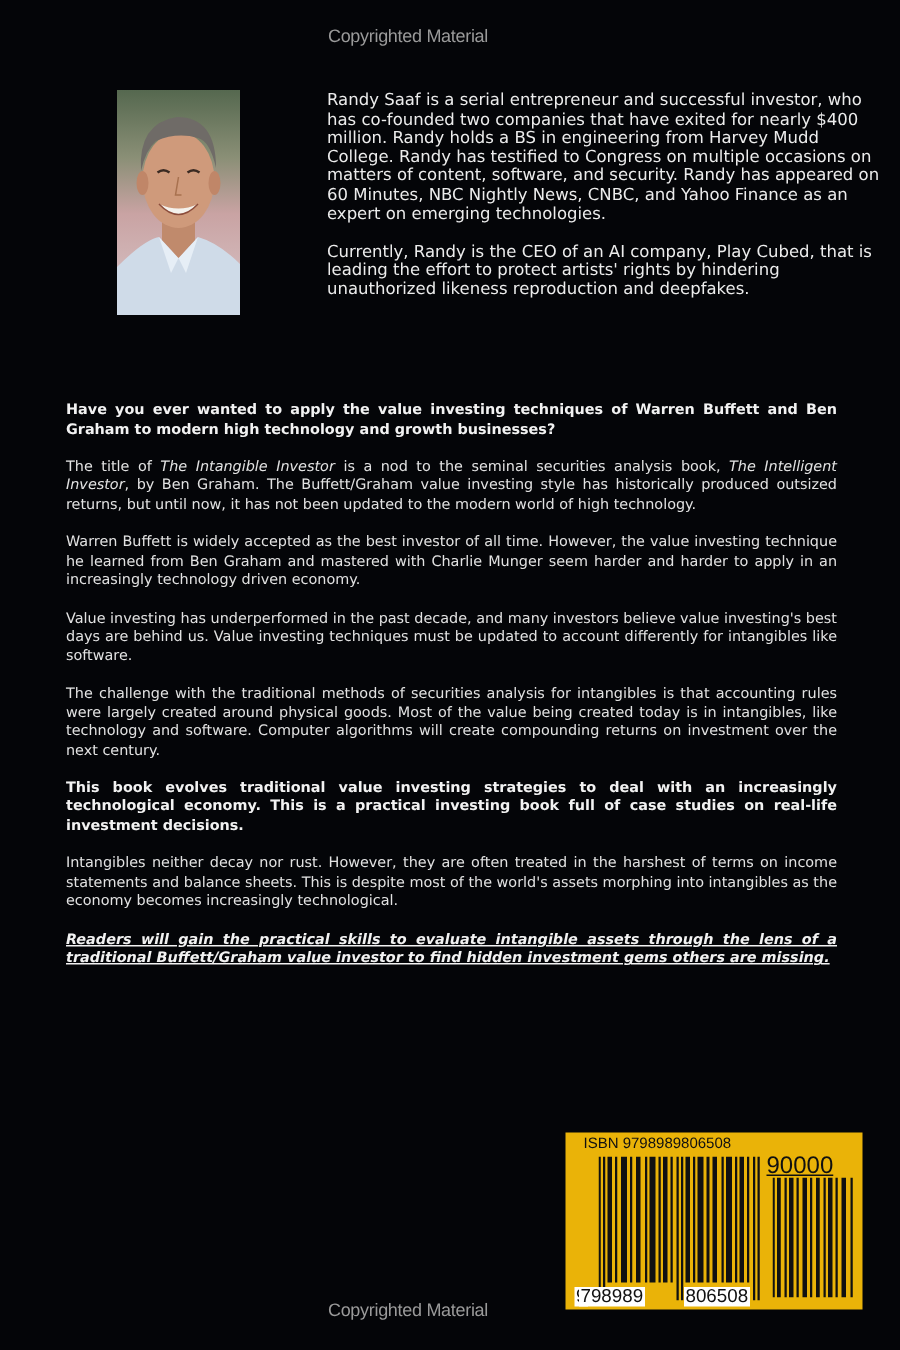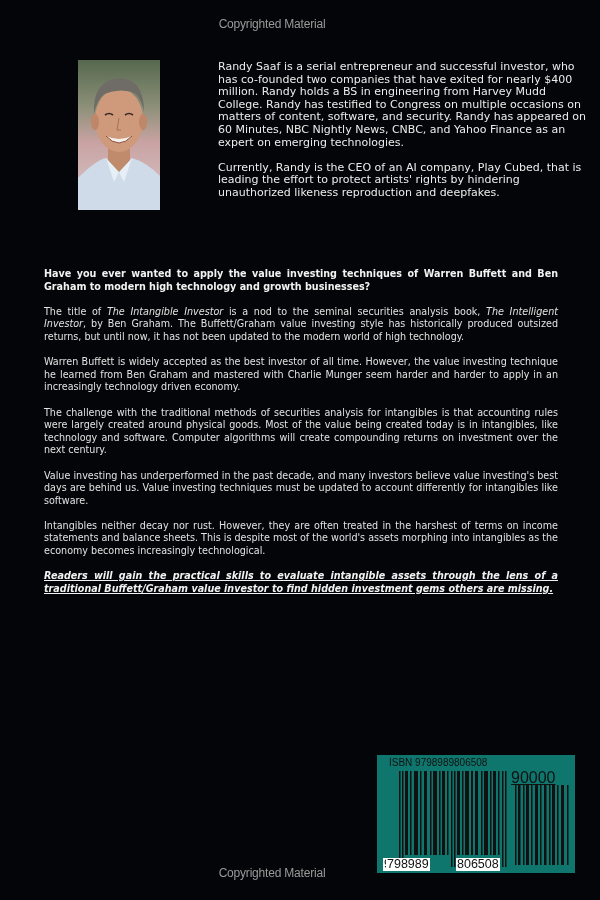--- a/index.html
+++ b/index.html
@@ -106,8 +106,8 @@
   <p class="bold">Have you ever wanted to apply the value investing techniques of Warren Buffett and Ben Graham to modern high technology and growth businesses?</p>
   <p><span>The title of </span><em>The Intangible Investor</em><span> is a nod to the seminal securities analysis book, </span><em>The Intelligent Investor</em><span>, by Ben Graham.  The Buffett/Graham value investing style has historically produced outsized returns, but until now, it has not been updated to the modern world of high technology.</span></p>
   <p>Warren Buffett is widely accepted as the best investor of all time.  However, the value investing technique he learned from Ben Graham and mastered with Charlie Munger seem harder and harder to apply in an increasingly technology driven economy.</p>
+  <p>Value investing has underperformed in the past decade, and many investors believe value investing's best days are behind us.  Value investing techniques must be updated to account differently for intangibles like software.</p>
   <p>The challenge with the traditional methods of securities analysis for intangibles is that accounting rules were largely created around physical goods.  Most of the value being created today is in intangibles, like technology and software.  Computer algorithms will create compounding returns on investment over the next century.</p>
-  <p>Value investing has underperformed in the past decade, and many investors believe value investing's best days are behind us.  Value investing techniques must be updated to account differently for intangibles like software.</p>
   <p>Intangibles neither decay nor rust.  However, they are often treated in the harshest of terms on income statements and balance sheets.  This is despite most of the world's assets morphing into intangibles as the economy becomes increasingly technological.</p>
   <p class="bolditalic">Readers will gain the practical skills to evaluate intangible assets through the lens of a traditional Buffett/Graham value investor to find hidden investment gems others are missing.</p>
 </div>

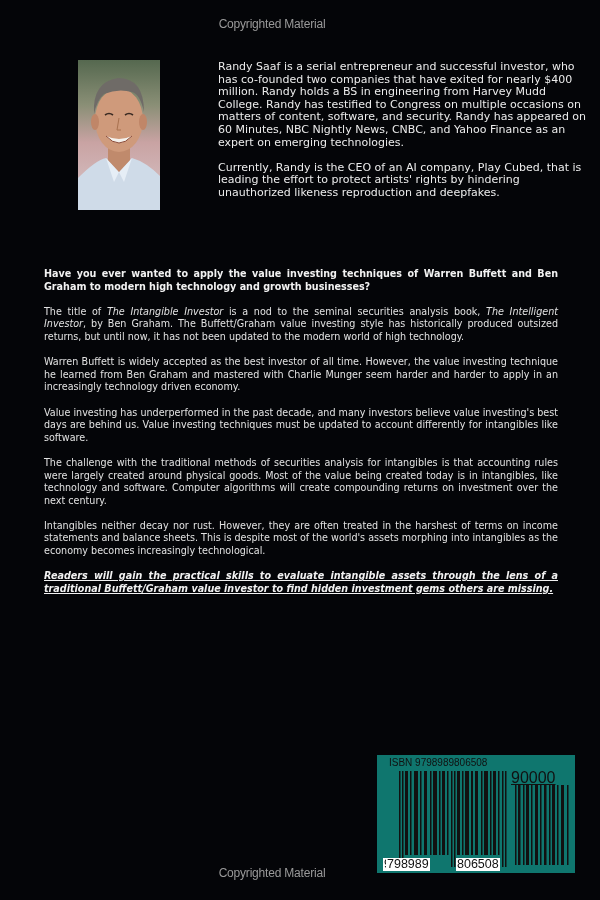--- a/index.html
+++ b/index.html
@@ -108,6 +108,7 @@
   <p>Warren Buffett is widely accepted as the best investor of all time.  However, the value investing technique he learned from Ben Graham and mastered with Charlie Munger seem harder and harder to apply in an increasingly technology driven economy.</p>
   <p>Value investing has underperformed in the past decade, and many investors believe value investing's best days are behind us.  Value investing techniques must be updated to account differently for intangibles like software.</p>
   <p>The challenge with the traditional methods of securities analysis for intangibles is that accounting rules were largely created around physical goods.  Most of the value being created today is in intangibles, like technology and software.  Computer algorithms will create compounding returns on investment over the next century.</p>
+  <p class="bold">This book evolves traditional value investing strategies to deal with an increasingly technological economy.  This is a practical investing book full of case studies on real-life investment decisions.</p>
   <p>Intangibles neither decay nor rust.  However, they are often treated in the harshest of terms on income statements and balance sheets.  This is despite most of the world's assets morphing into intangibles as the economy becomes increasingly technological.</p>
   <p class="bolditalic">Readers will gain the practical skills to evaluate intangible assets through the lens of a traditional Buffett/Graham value investor to find hidden investment gems others are missing.</p>
 </div>

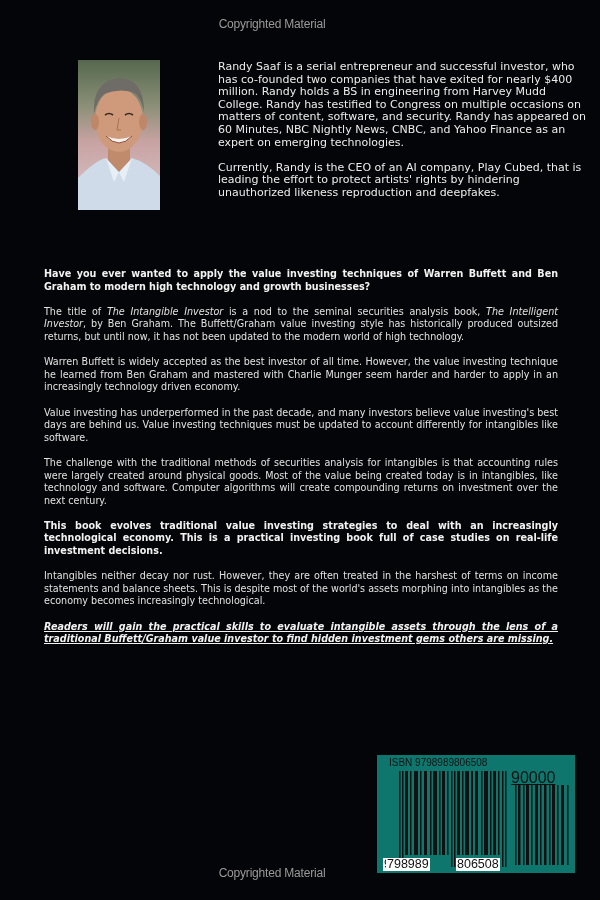--- a/index.html
+++ b/index.html
@@ -40,7 +40,7 @@
 
   .barcode-box {
     position: absolute; left: 377px; top: 755px; width: 198px; height: 118px;
-    background: #0f766e; box-sizing: border-box;
+    background: #eab308; box-sizing: border-box;
   }
   .isbn-label {
     position: absolute; left: 12px; top: 2px;

